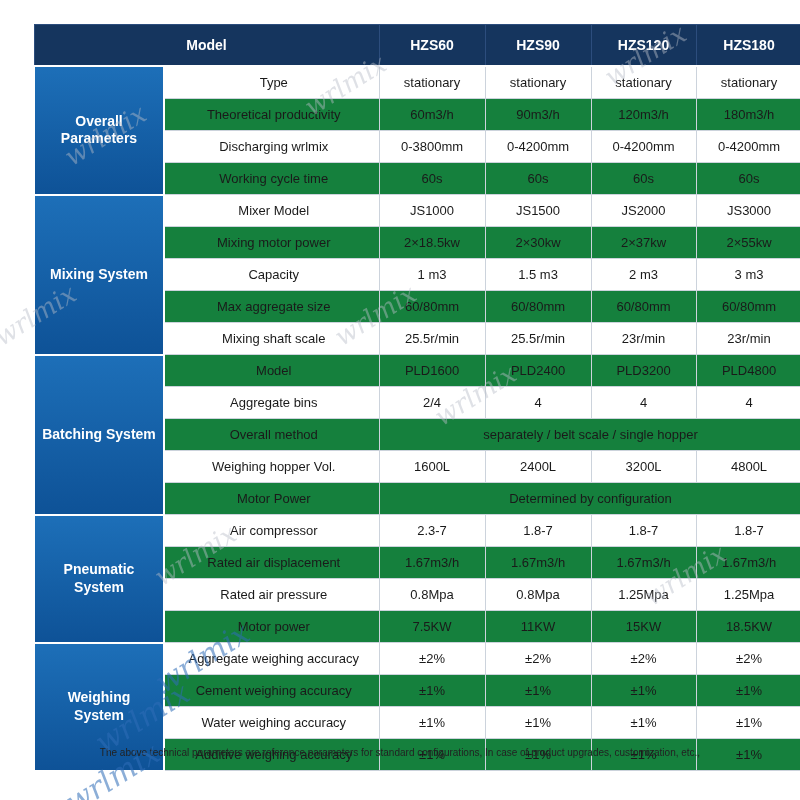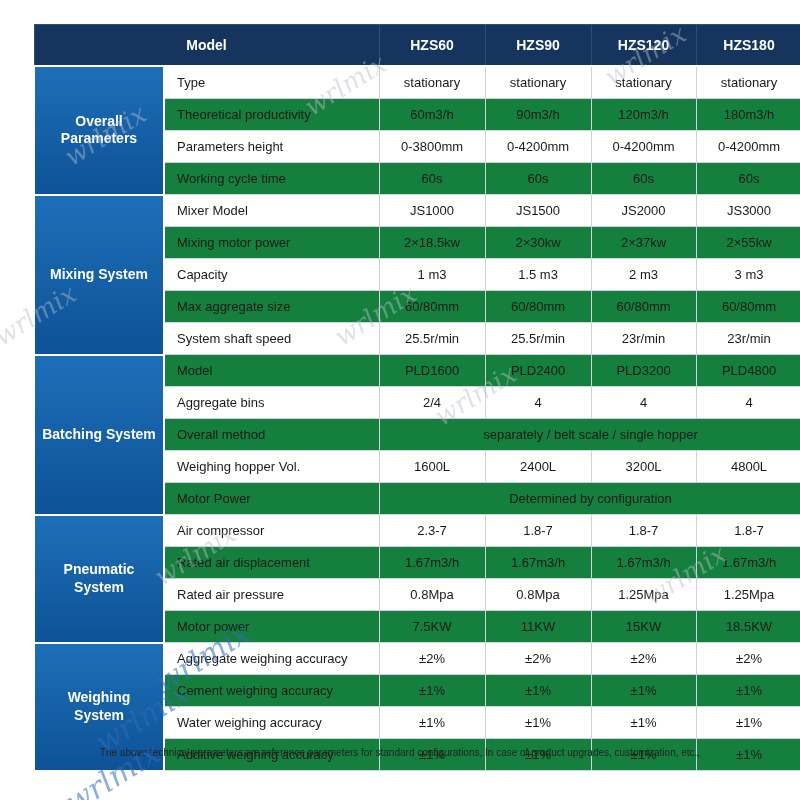--- a/index.html
+++ b/index.html
@@ -31,7 +31,7 @@
     border:2px solid #ffffff;padding:2px 6px;line-height:1.25;
   }
   tr.shaded td.group-cell, td.group-cell{background:linear-gradient(180deg,#1d6fb8 0%,#0e5297 100%);}
-  td.param-label{text-align:left;padding-left:12px;}
+  td.param-label{text-align:center;padding-left:12px;}
   td.value-cell{text-align:center;}
   
   .footer{

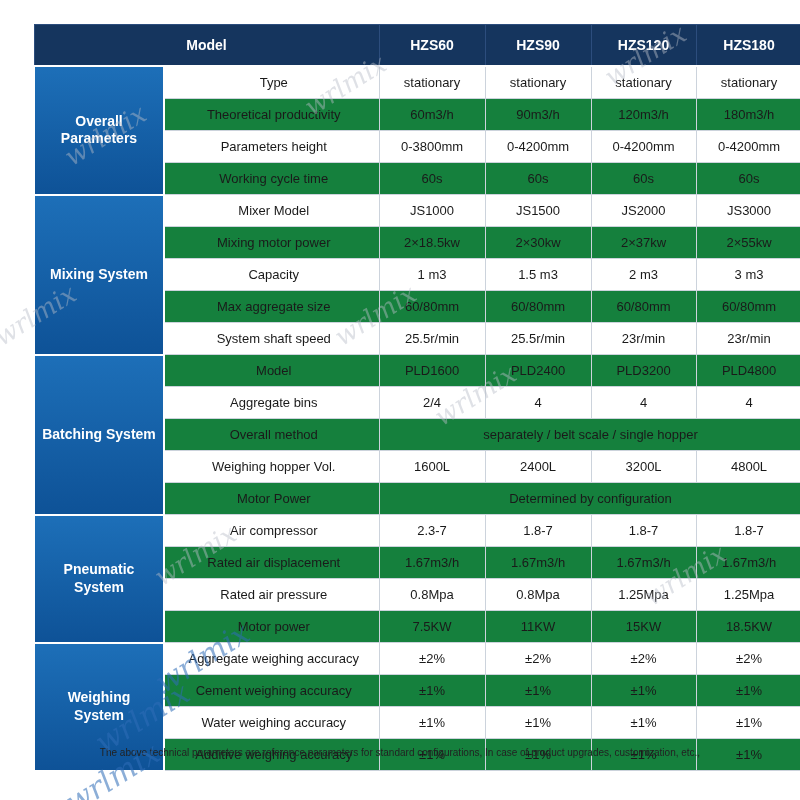--- a/index.html
+++ b/index.html
@@ -94,7 +94,7 @@
             <td class="value-cell">180m3/h</td>
           </tr>
           <tr>
-            <td class="param-label">Parameters height</td>
+            <td class="param-label">Discharging wrlmix</td>
             <td class="value-cell">0-3800mm</td>
             <td class="value-cell">0-4200mm</td>
             <td class="value-cell">0-4200mm</td>

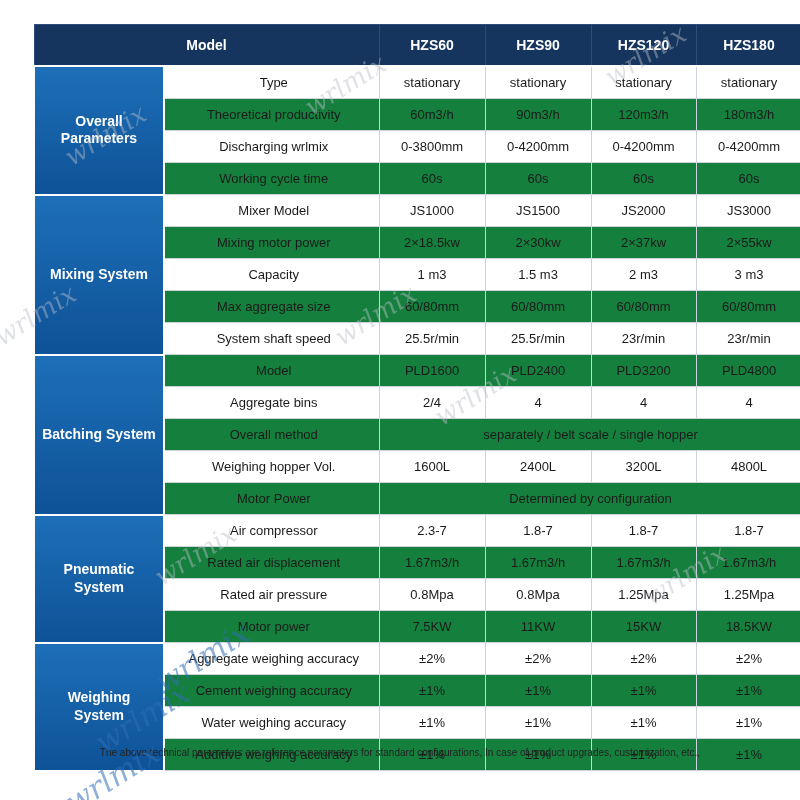--- a/index.html
+++ b/index.html
@@ -137,7 +137,7 @@
             <td class="value-cell">60/80mm</td>
           </tr>
           <tr>
-            <td class="param-label">System shaft speed</td>
+            <td class="param-label">Mixing shaft scale</td>
             <td class="value-cell">25.5r/min</td>
             <td class="value-cell">25.5r/min</td>
             <td class="value-cell">23r/min</td>

